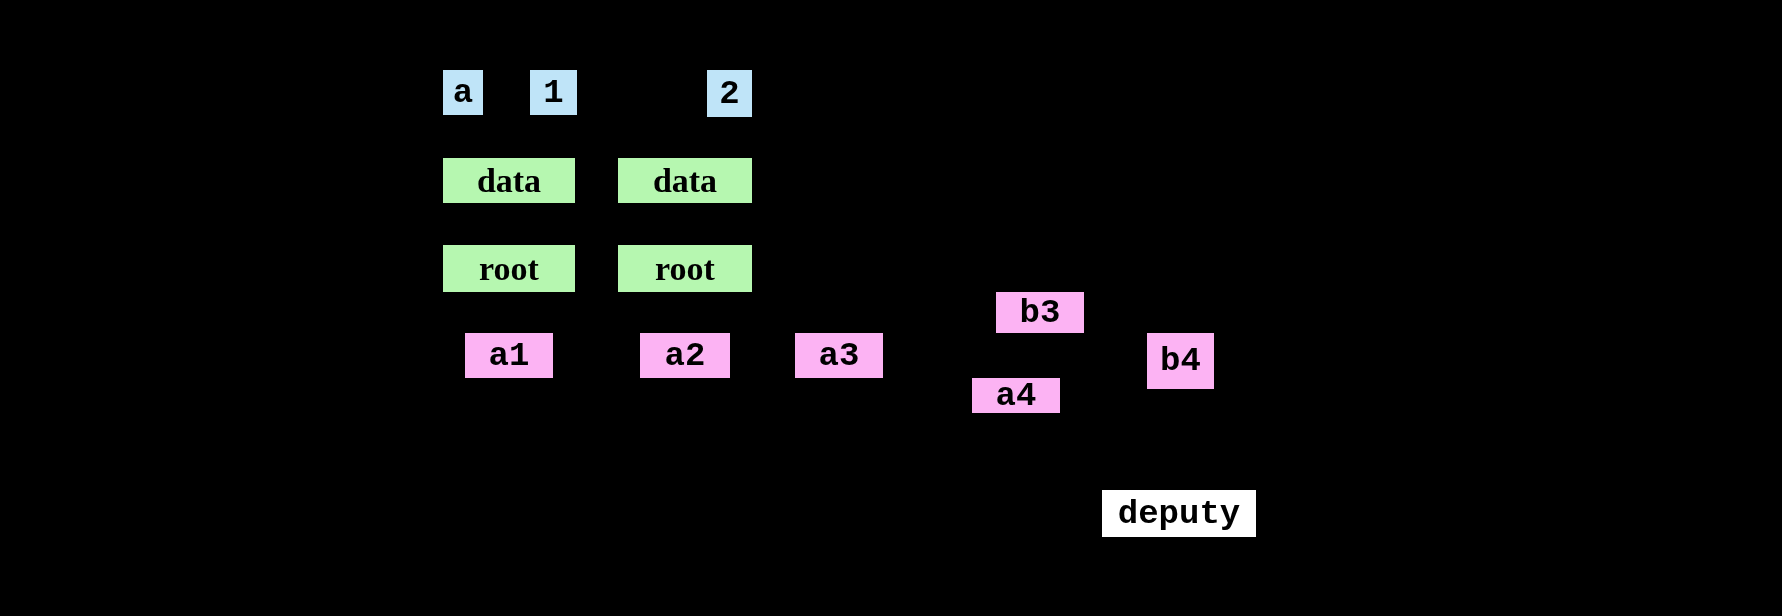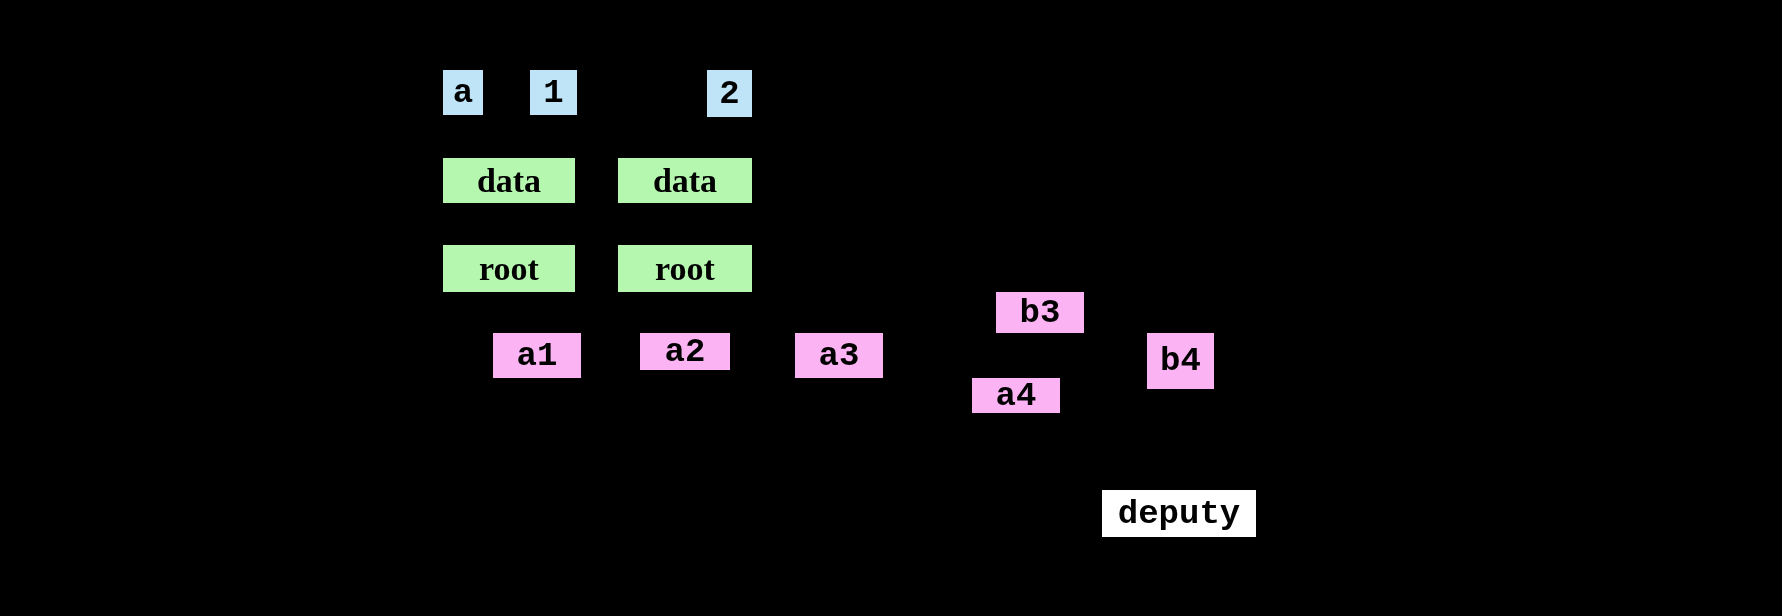--- a/index.html
+++ b/index.html
@@ -39,7 +39,7 @@
   .tree-data-2  { left: 618px;  top: 158px; width: 134px; height: 45px; }
   .tree-root-1  { left: 443px;  top: 245px; width: 132px; height: 47px; }
   .tree-root-2  { left: 618px;  top: 245px; width: 134px; height: 47px; }
-  .commit-a1    { left: 465px;  top: 333px; width: 88px;  height: 45px; margin-left: 28px; }
+  .commit-a1    { left: 465px;  top: 333px; width: 88px;  height: 45px; }
   .commit-a2    { left: 640px;  top: 333px; width: 90px;  height: 37px; text-align: center; }
   .commit-a3    { left: 795px;  top: 333px; width: 88px;  height: 45px; text-align: center; }
   .commit-b3    { left: 972px;  top: 292px; width: 88px;  height: 41px; margin-left: 24px; }

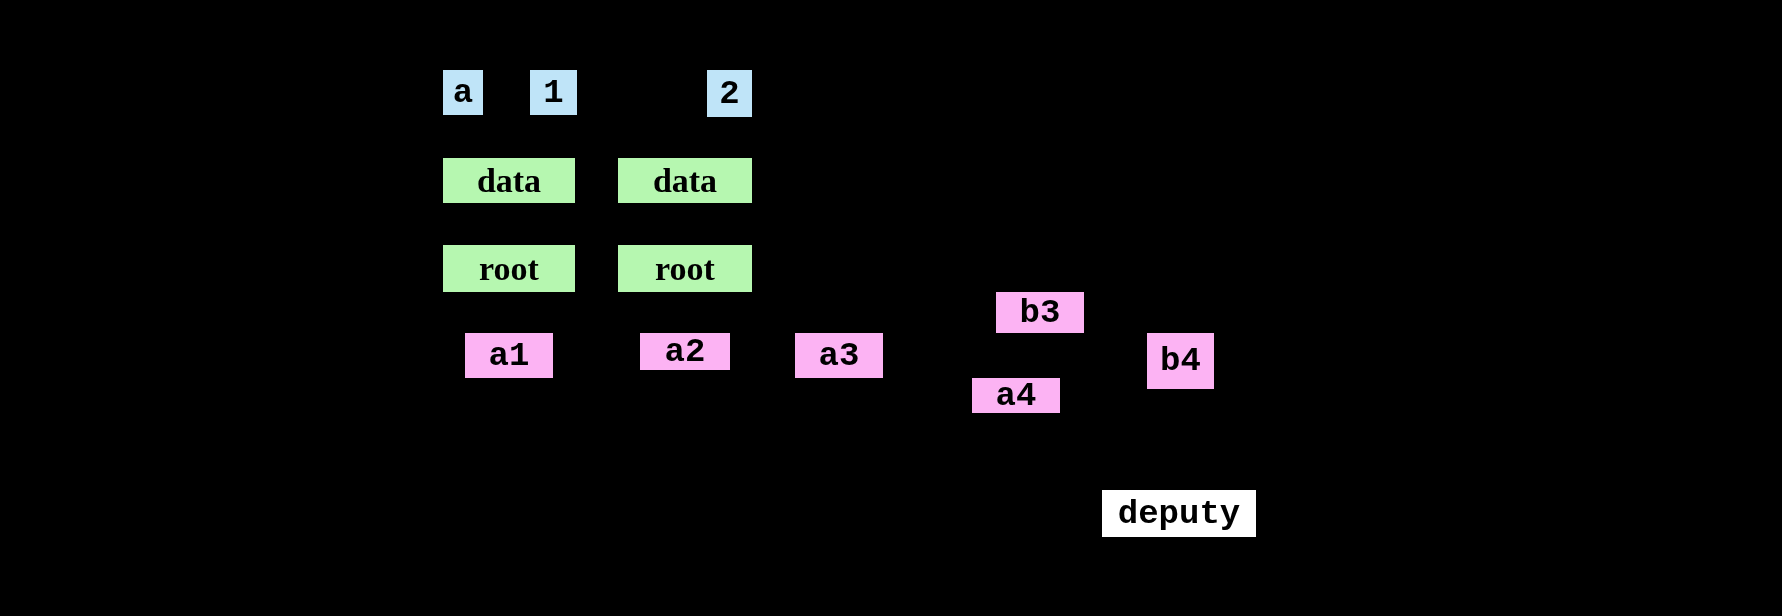--- a/index.html
+++ b/index.html
@@ -40,7 +40,7 @@
   .tree-root-1  { left: 443px;  top: 245px; width: 132px; height: 47px; }
   .tree-root-2  { left: 618px;  top: 245px; width: 134px; height: 47px; }
   .commit-a1    { left: 465px;  top: 333px; width: 88px;  height: 45px; }
-  .commit-a2    { left: 640px;  top: 333px; width: 90px;  height: 37px; text-align: center; }
+  .commit-a2    { left: 640px;  top: 333px; width: 90px;  height: 45px; text-align: center; }
   .commit-a3    { left: 795px;  top: 333px; width: 88px;  height: 45px; text-align: center; }
   .commit-b3    { left: 972px;  top: 292px; width: 88px;  height: 41px; margin-left: 24px; }
   .commit-a4    { left: 972px;  top: 378px; width: 88px;  height: 35px; }

